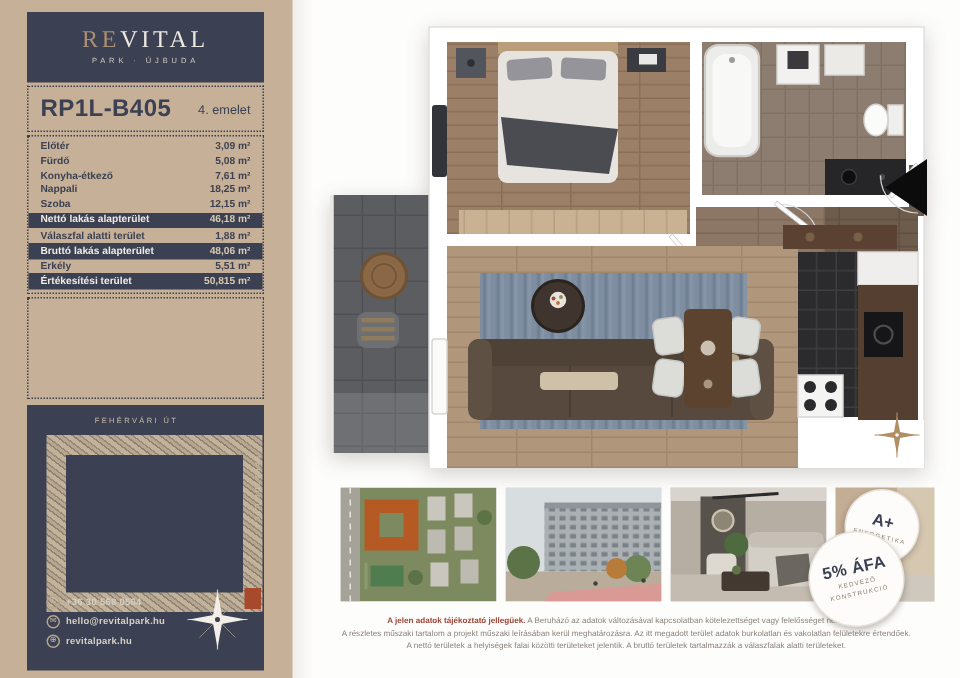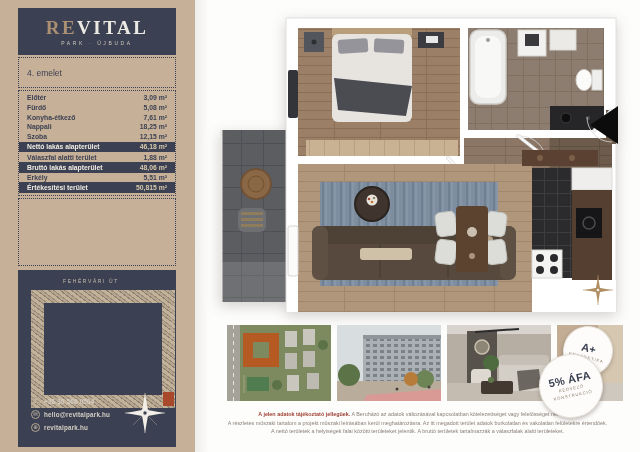--- a/index.html
+++ b/index.html
@@ -7,7 +7,7 @@
   
   .sidebar{position:absolute;left:0;top:0;width:195px;height:452px;background:#c7b098;}
   .logo-box{position:absolute;left:18px;top:8px;width:158px;height:47px;background:#3b4152;display:flex;flex-direction:column;align-items:center;justify-content:center;}
-  .logo-line{font-family:"Liberation Serif",serif;font-size:19px;font-weight:bold;letter-spacing:2.5px;color:#ece9e3;line-height:1;}
+  .logo-line{font-family:"Liberation Serif",serif;font-size:16px;font-weight:normal;letter-spacing:2.5px;color:#ece9e3;line-height:1;}
   .logo-line .re{color:#ab8f72;}
   .logo-sub{font-size:5px;letter-spacing:2.6px;color:#cfc8bd;margin-top:3px;}
   .unit-box{position:absolute;left:18px;top:57px;width:158px;height:31px;border:1px dotted #3b4152;box-sizing:border-box;display:flex;align-items:center;justify-content:space-between;padding:0 8px;}

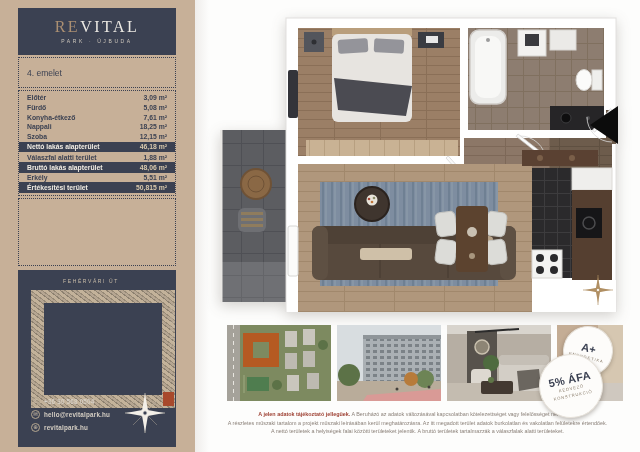--- a/index.html
+++ b/index.html
@@ -66,6 +66,7 @@
     </div>
 
     <div class="unit-box">
+      <span class="unit-id">RP1L-B405</span>
       <span class="unit-floor">4. emelet</span>
     </div>
 

